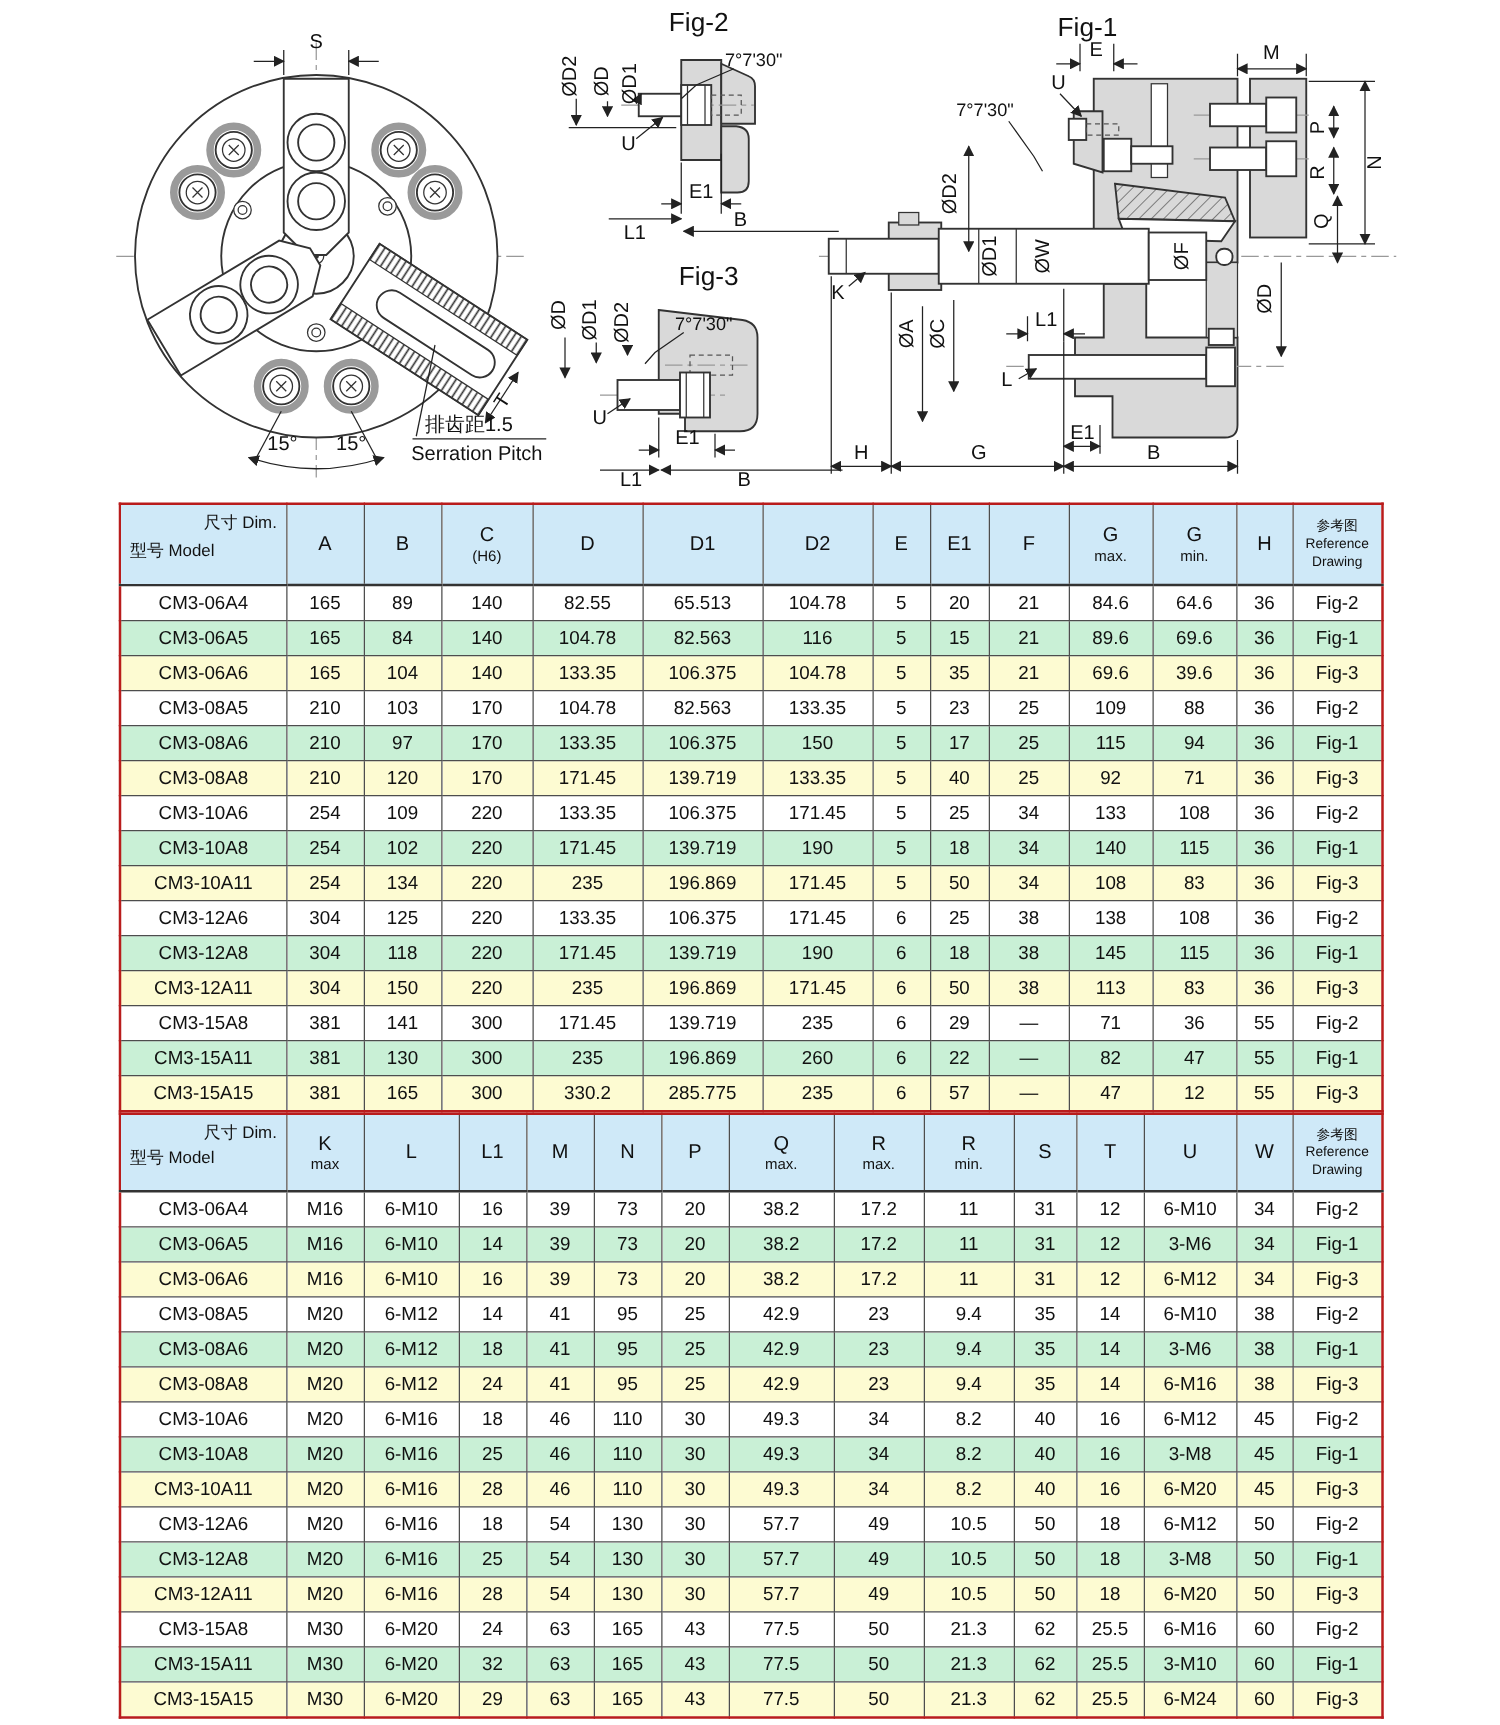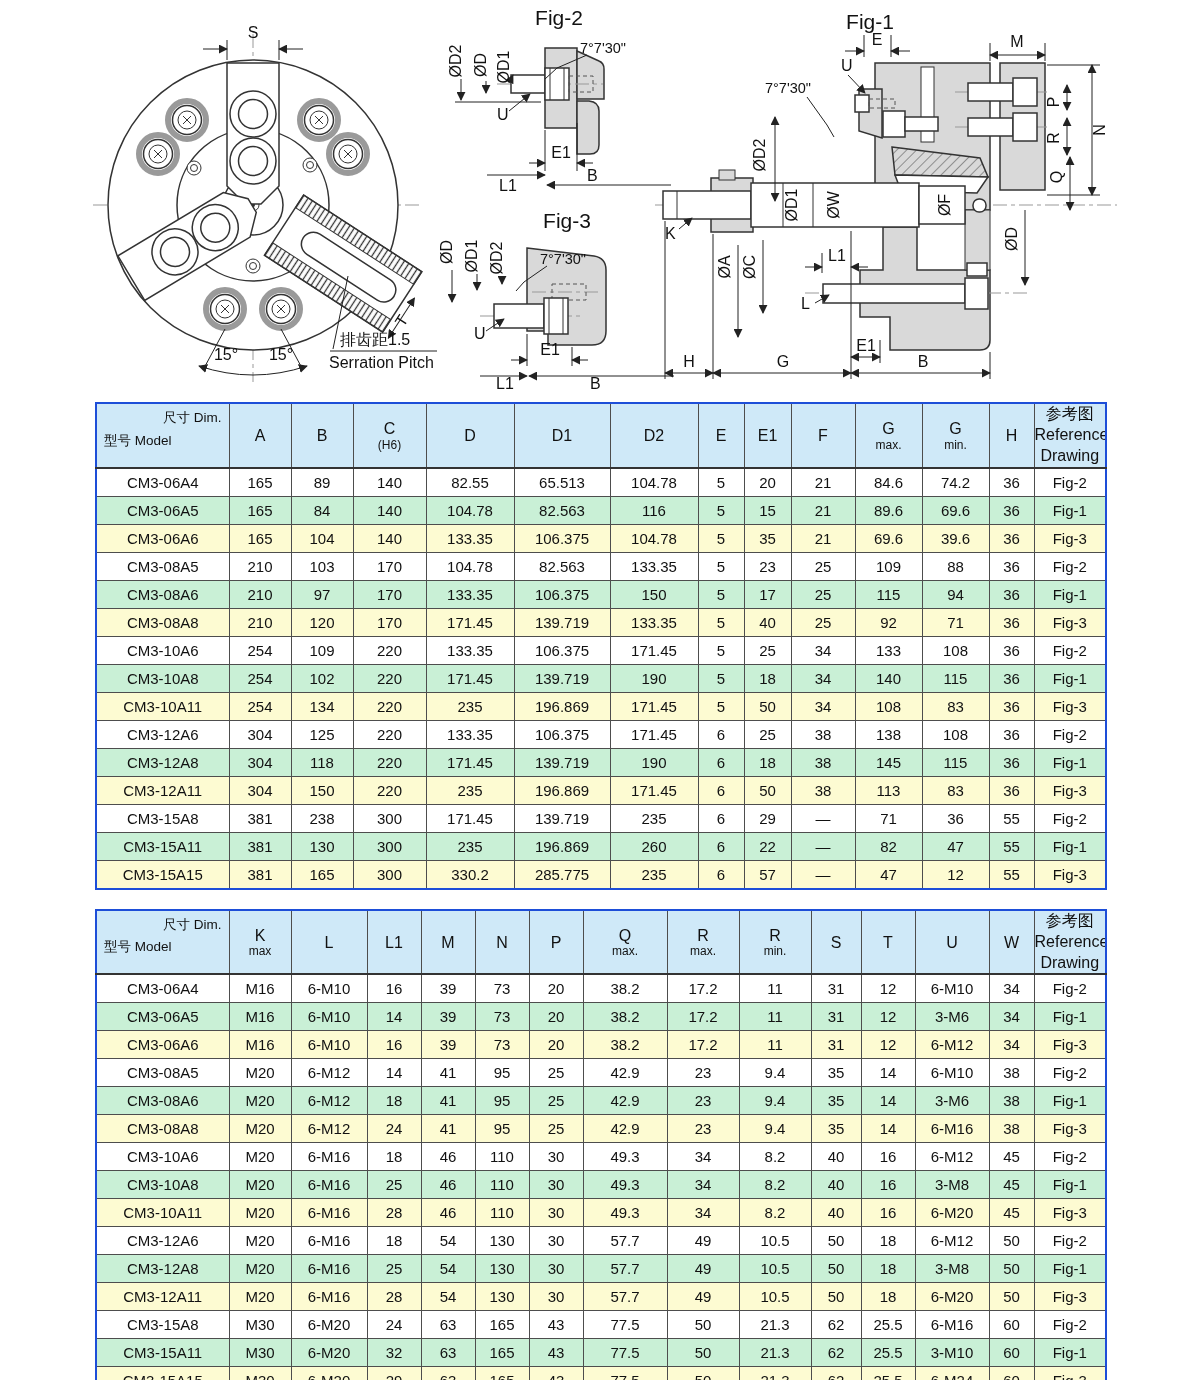--- a/index.html
+++ b/index.html
@@ -15,7 +15,7 @@
   .dt{font-size:16px}
   .ft{font-size:21px}
   .tables{margin-left:95px;width:1010px}
-  table.spec{border-collapse:collapse;table-layout:fixed;width:1010px;border:2px solid #1d4ed8;margin-bottom:19px}
+  table.spec{border-collapse:collapse;table-layout:fixed;width:1010px;border:2px solid #b91c1c;margin-bottom:0}
   .spec th,.spec td{border:1px solid #4d4d4d;text-align:center;vertical-align:middle;padding:0;overflow:hidden}
   .spec thead th{background:#cfe9f8;font-weight:normal;border-bottom:2px solid #333}
   .t1 thead tr{height:65px}

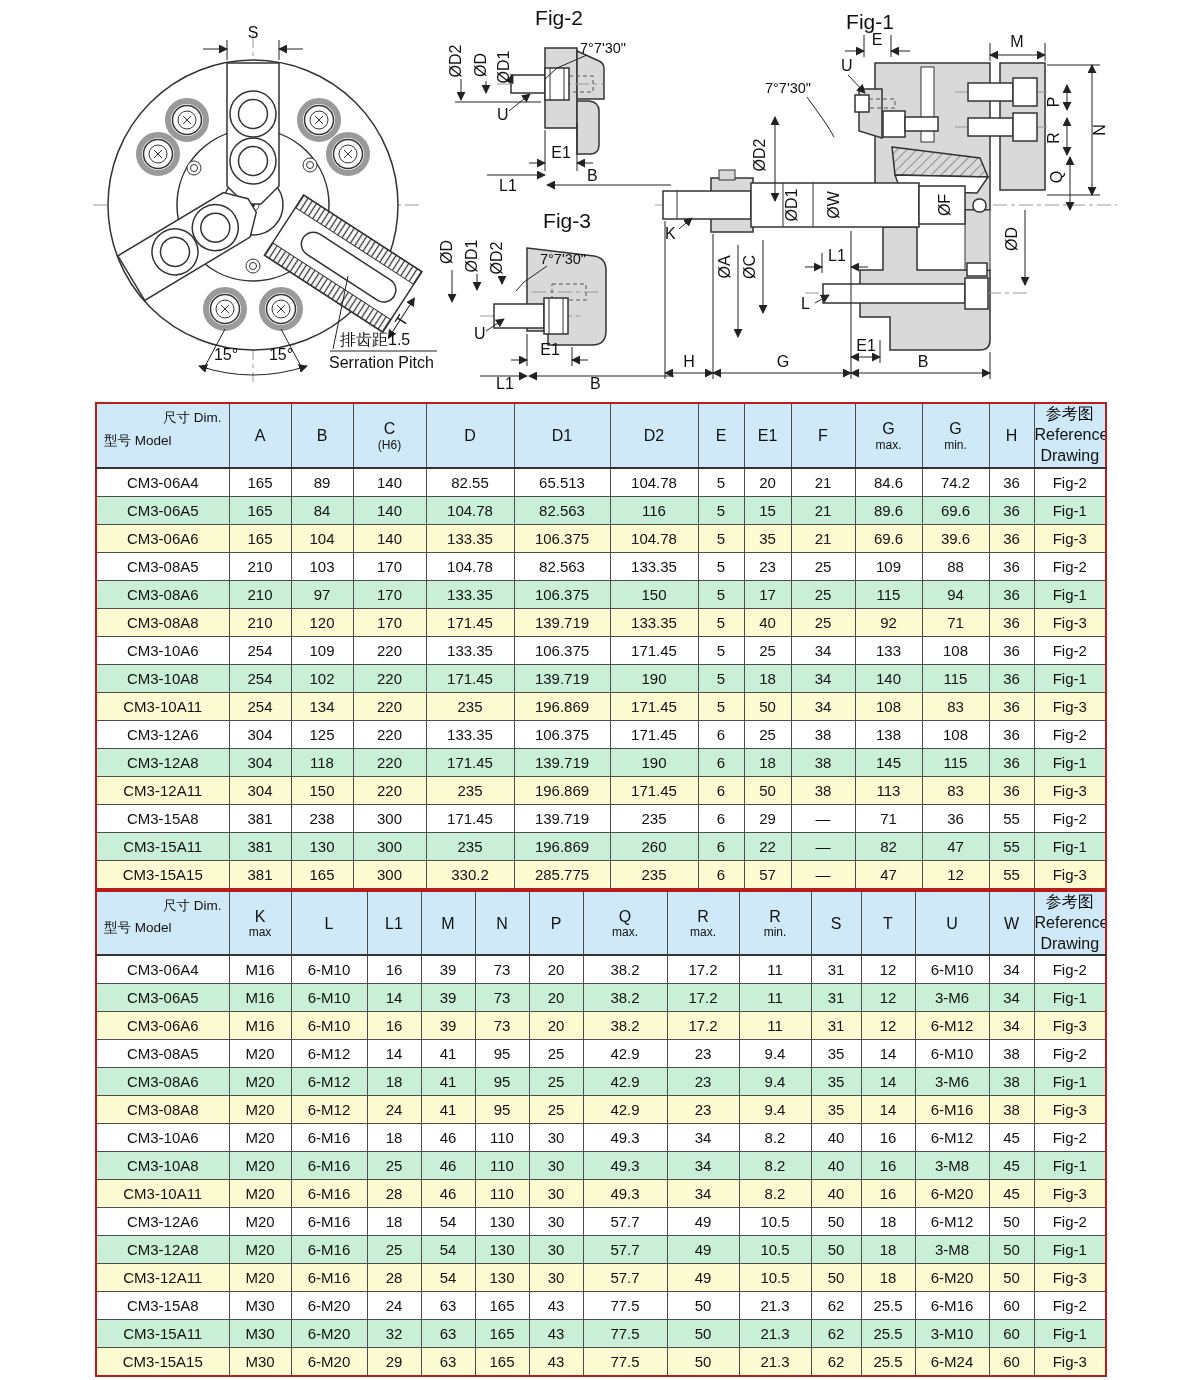--- a/index.html
+++ b/index.html
@@ -26,7 +26,7 @@
   .spec tbody tr:nth-child(3n) td{background:#fdfbd2}
   .th-l1{font-size:16px;line-height:1.2}
   .th-sub{font-size:12px;line-height:1.1}
-  .th-s{font-size:16px;line-height:1.3}
+  .th-s{font-size:11px;line-height:1.3}
   th.corner{position:relative;background-image:linear-gradient(to bottom right,transparent 49.4%,#444 49.4%,#444 50.6%,transparent 50.6%);background-color:#cfe9f8}
   .corner .dim-lbl{position:absolute;top:5px;right:7px;font-size:13.5px}
   .corner .model-lbl{position:absolute;bottom:17px;left:7px;font-size:13.5px}

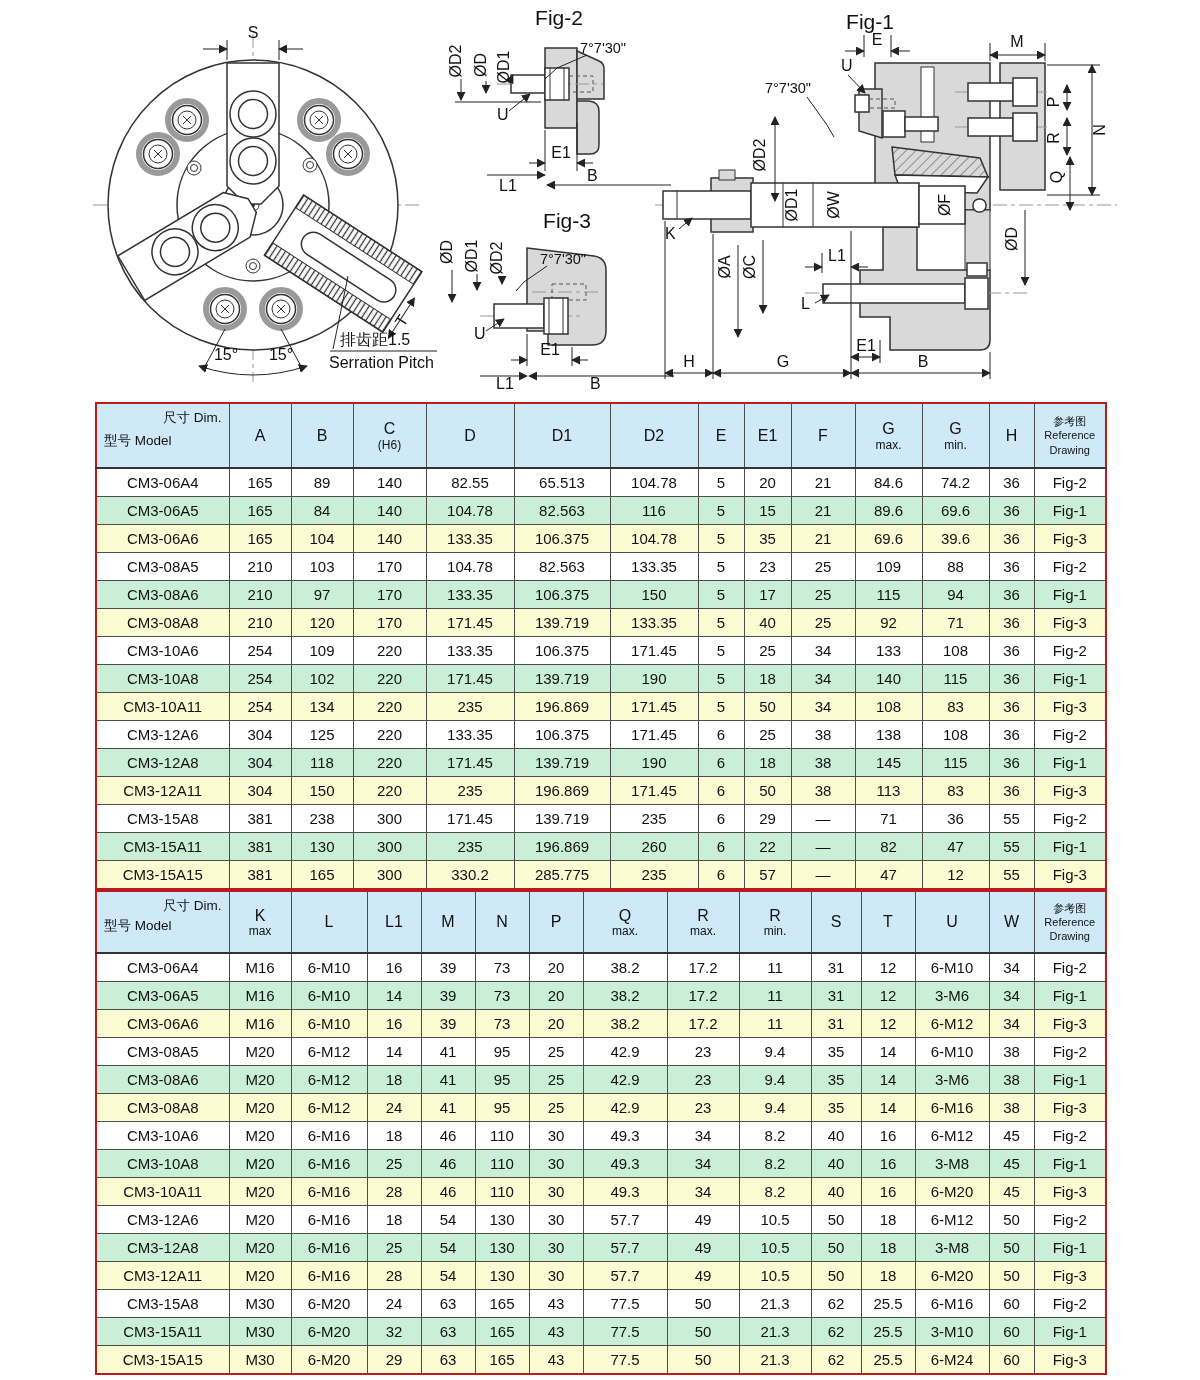--- a/index.html
+++ b/index.html
@@ -447,7 +447,7 @@
           <td>20</td>
           <td>21</td>
           <td>84.6</td>
-          <td>74.2</td>
+          <td>64.6</td>
           <td>36</td>
           <td>Fig-2</td>
         </tr>

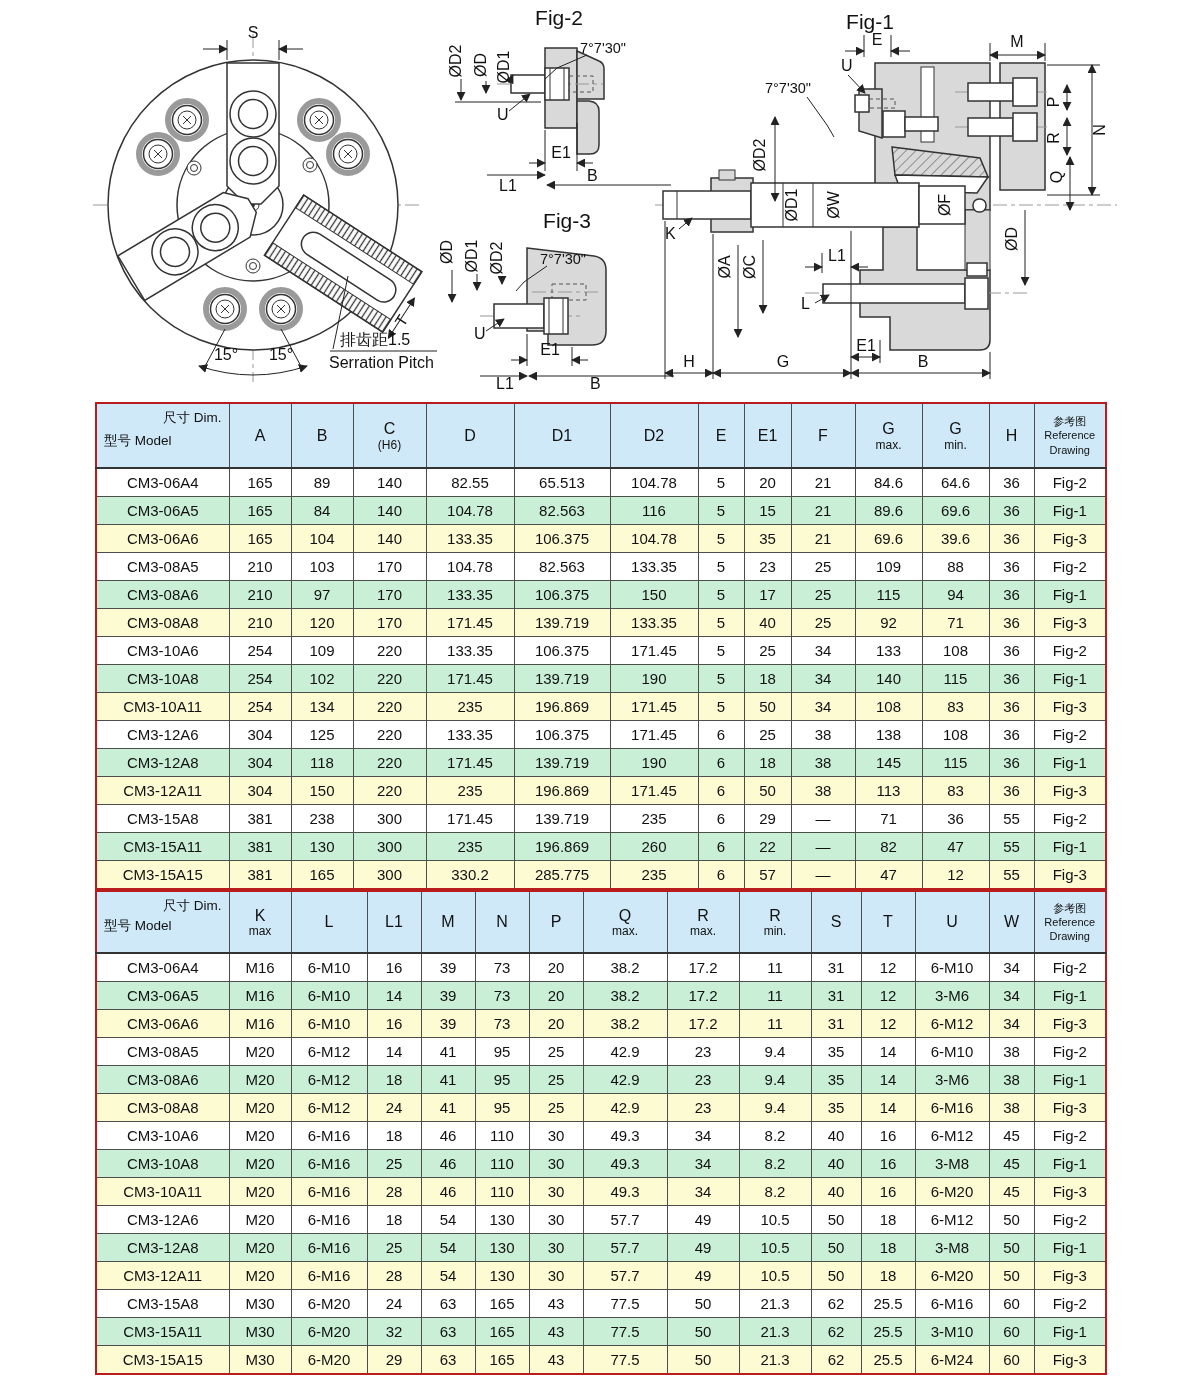--- a/index.html
+++ b/index.html
@@ -630,7 +630,7 @@
         <tr>
           <td class="model">CM3-15A8</td>
           <td>381</td>
-          <td>238</td>
+          <td>141</td>
           <td>300</td>
           <td>171.45</td>
           <td>139.719</td>

